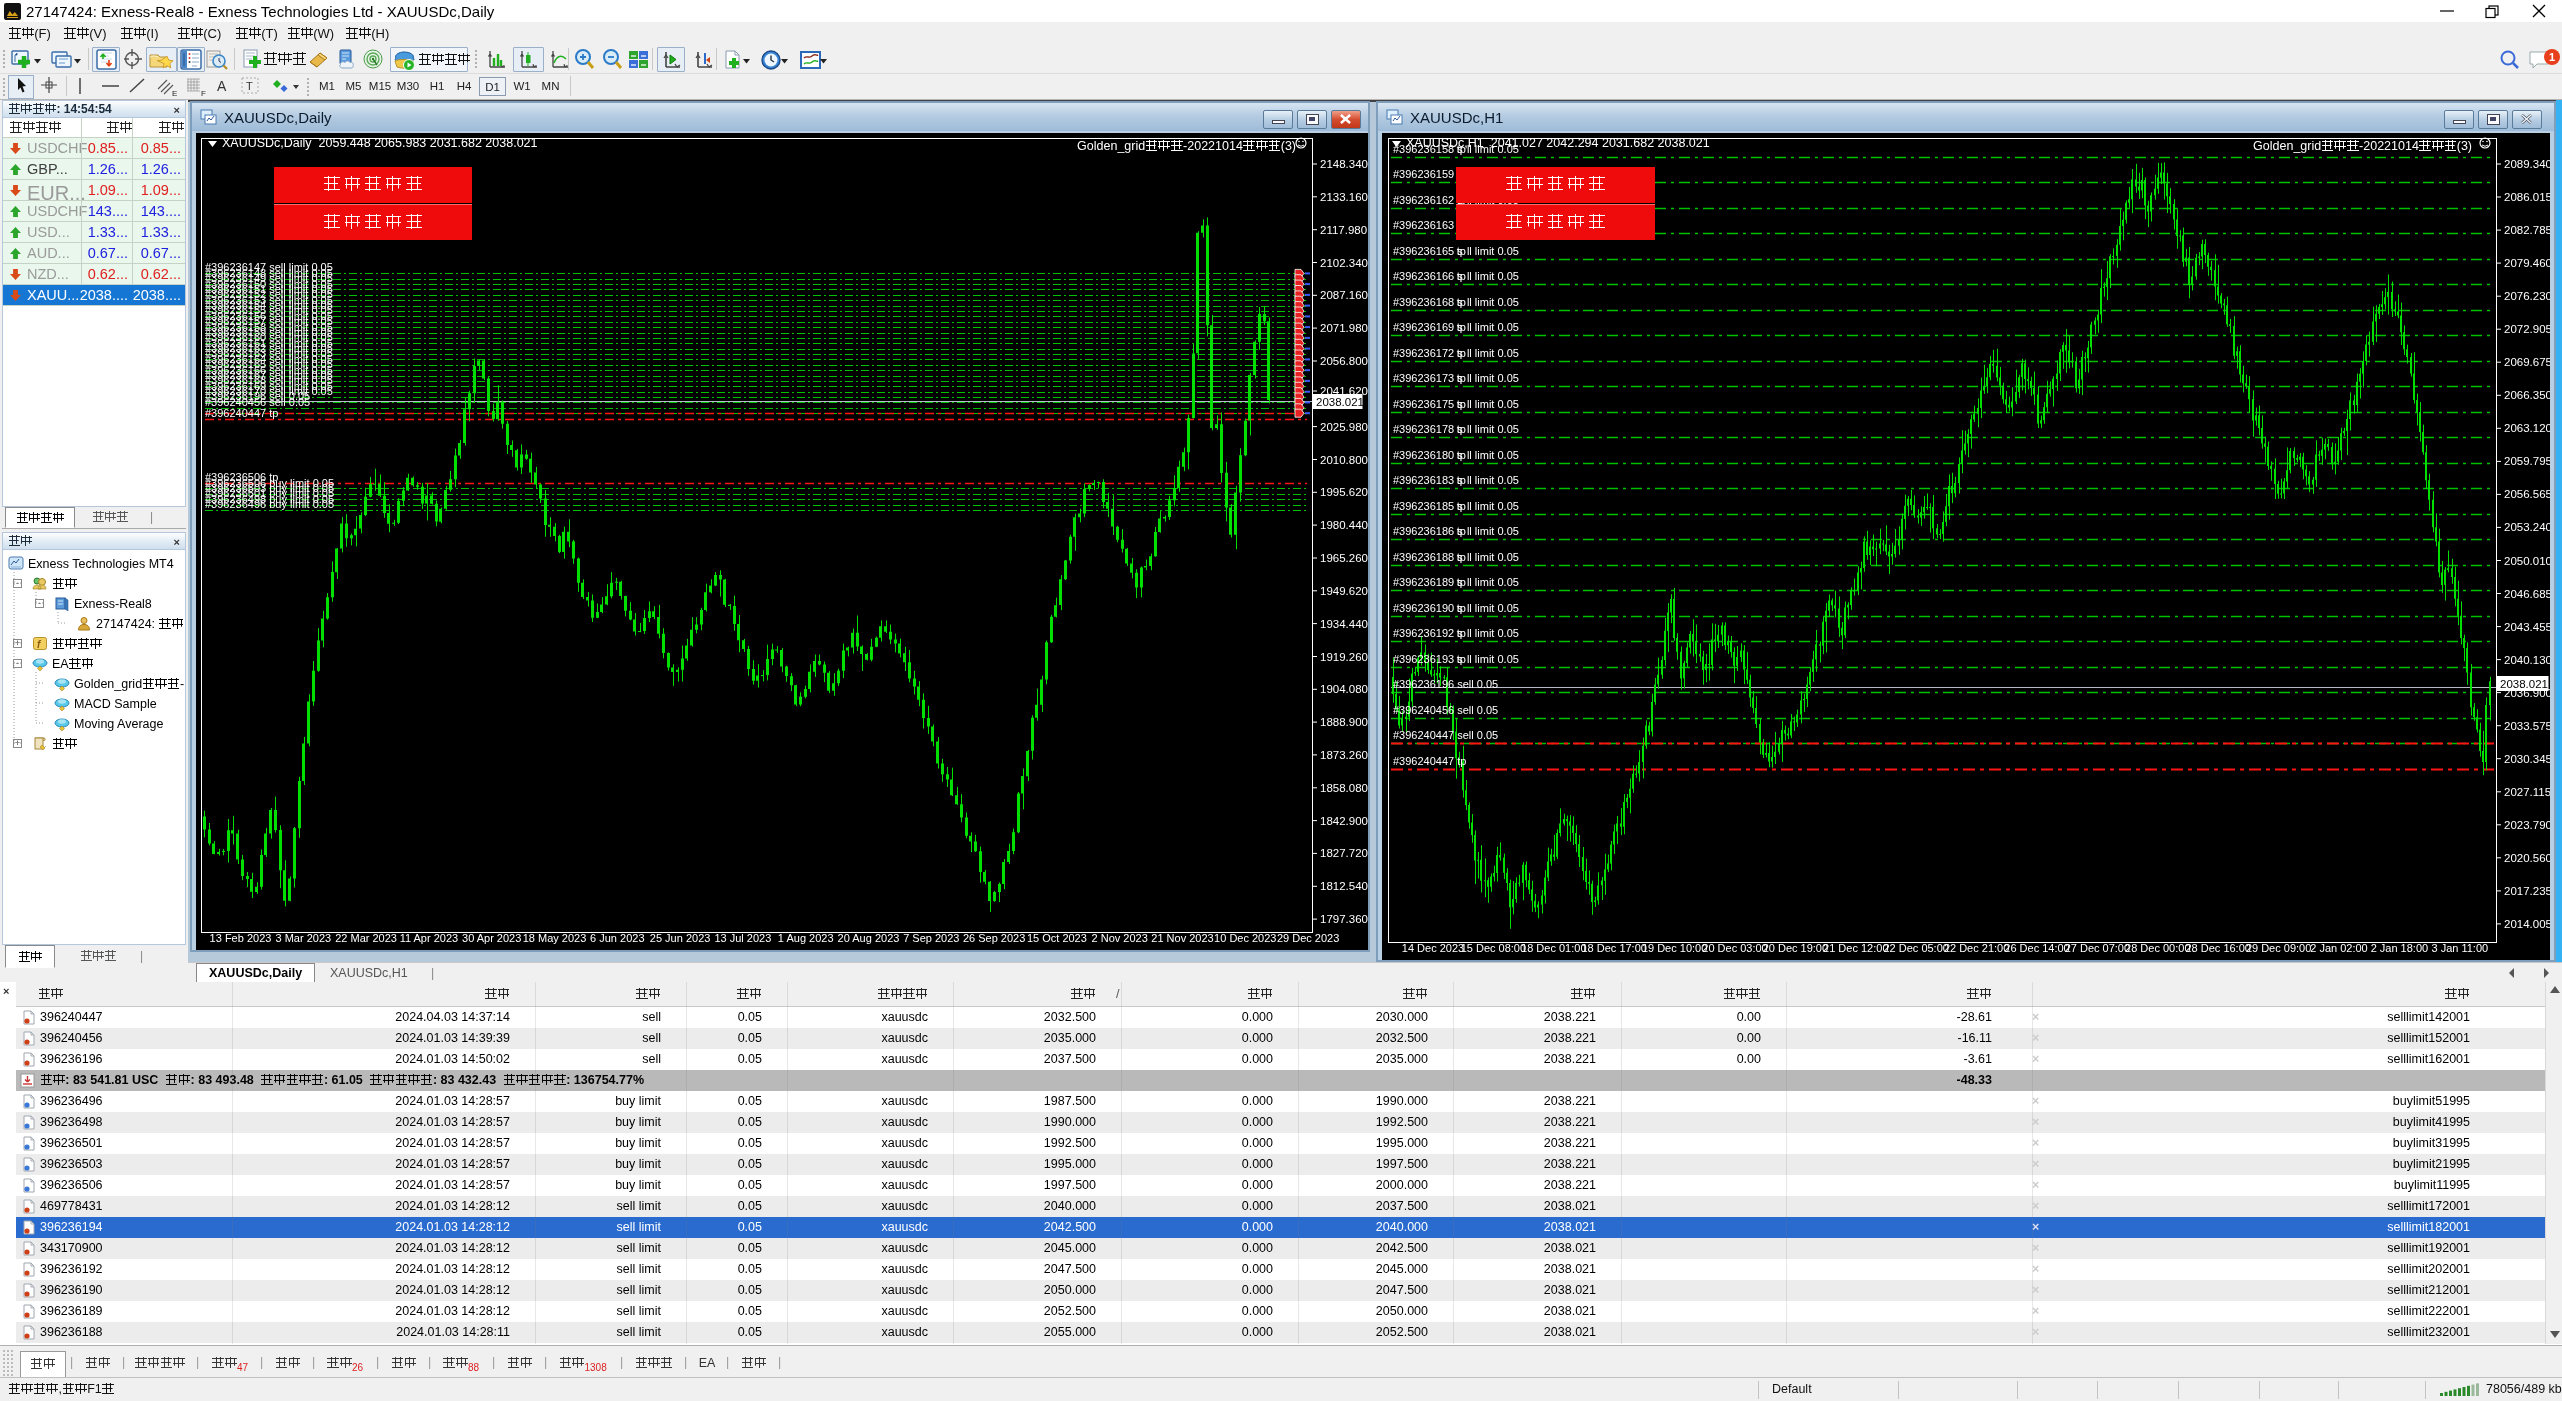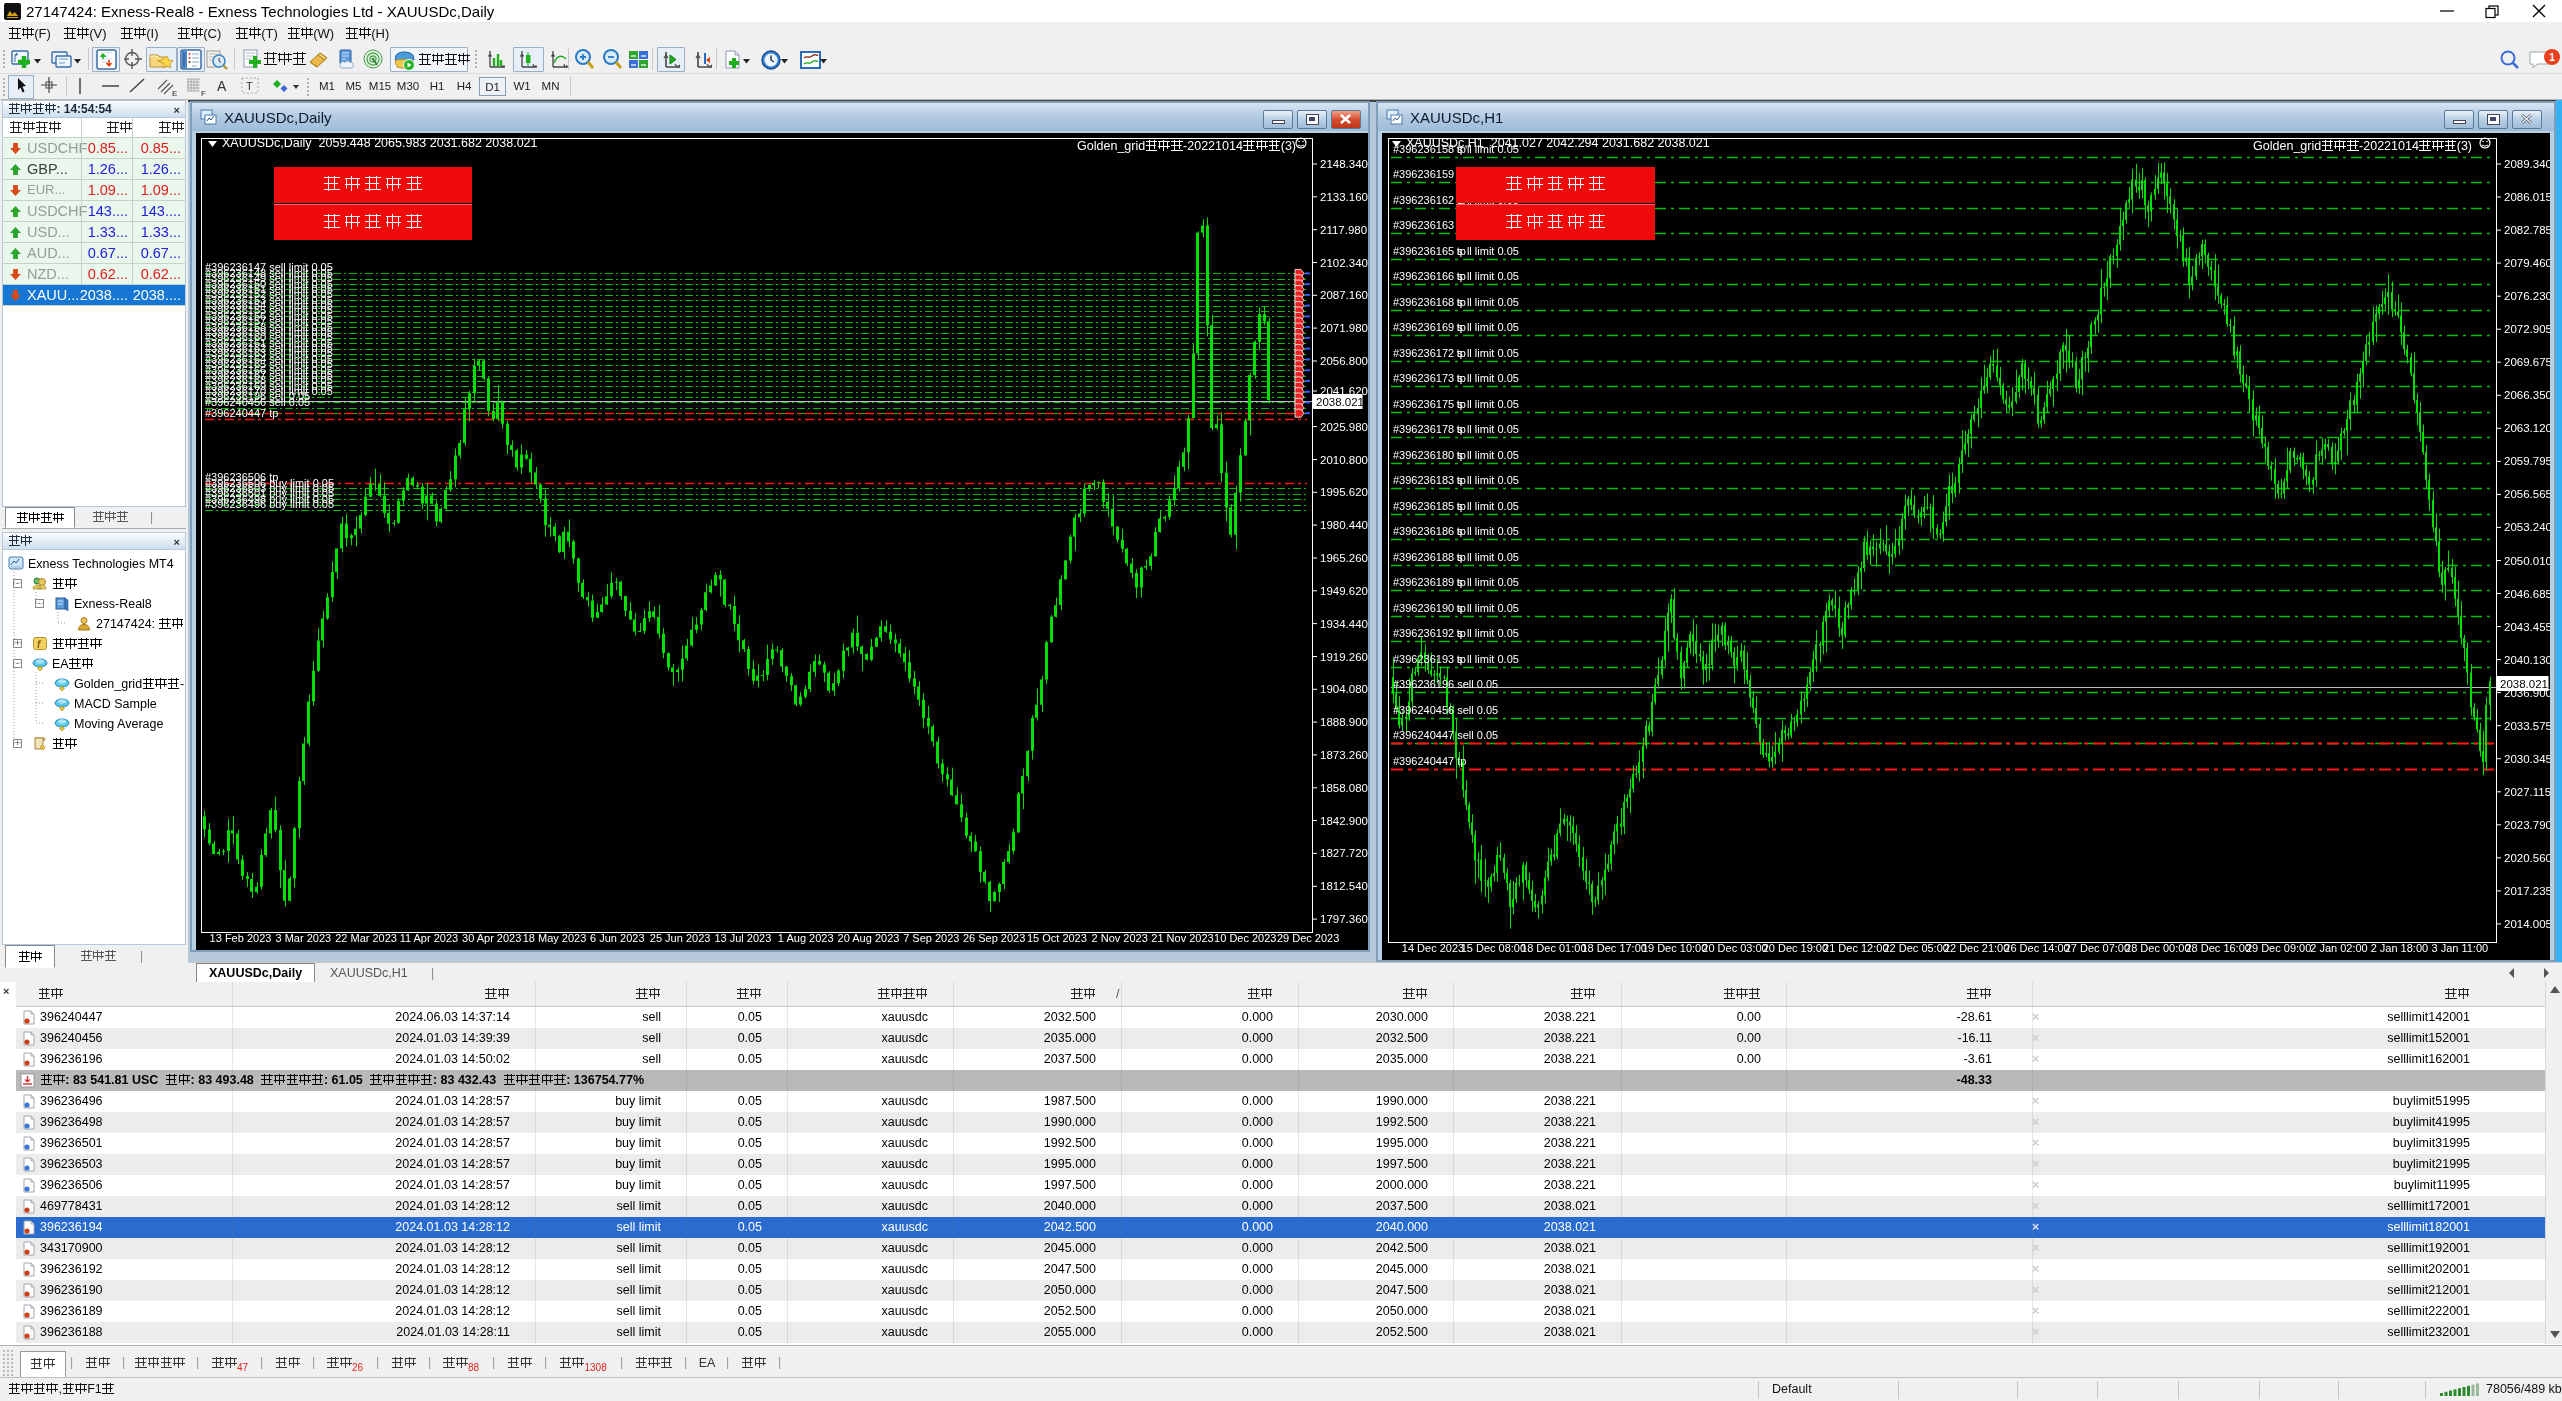--- a/index.html
+++ b/index.html
@@ -312,7 +312,7 @@
       </div>
       <div class="abs" style="left:0;top:62px;width:182px;height:21px;background:#e9f7ec;border-bottom:1px solid #c6d2c6">
         <div class="abs" style="left:7px;top:5px;width:11px;height:11px;background:#d84a18;clip-path:polygon(50% 100%,100% 45%,72% 45%,72% 0,28% 0,28% 45%,0 45%)"></div>
-        <span class="abs" style="left:24px;top:2px;font-size:13px;color:#9a9a9a">EUR...</span>
+        <span class="abs" style="left:24px;top:2px;font-size:20px;color:#9a9a9a">EUR...</span>
         <span class="abs" style="right:57px;top:2px;font-size:14.5px;color:#e02020">1.09...</span>
         <span class="abs" style="right:4px;top:2px;font-size:14.5px;color:#e02020">1.09...</span>
         <div class="abs" style="left:78px;top:0;width:1px;height:21px;background:#c6d2c6"></div>

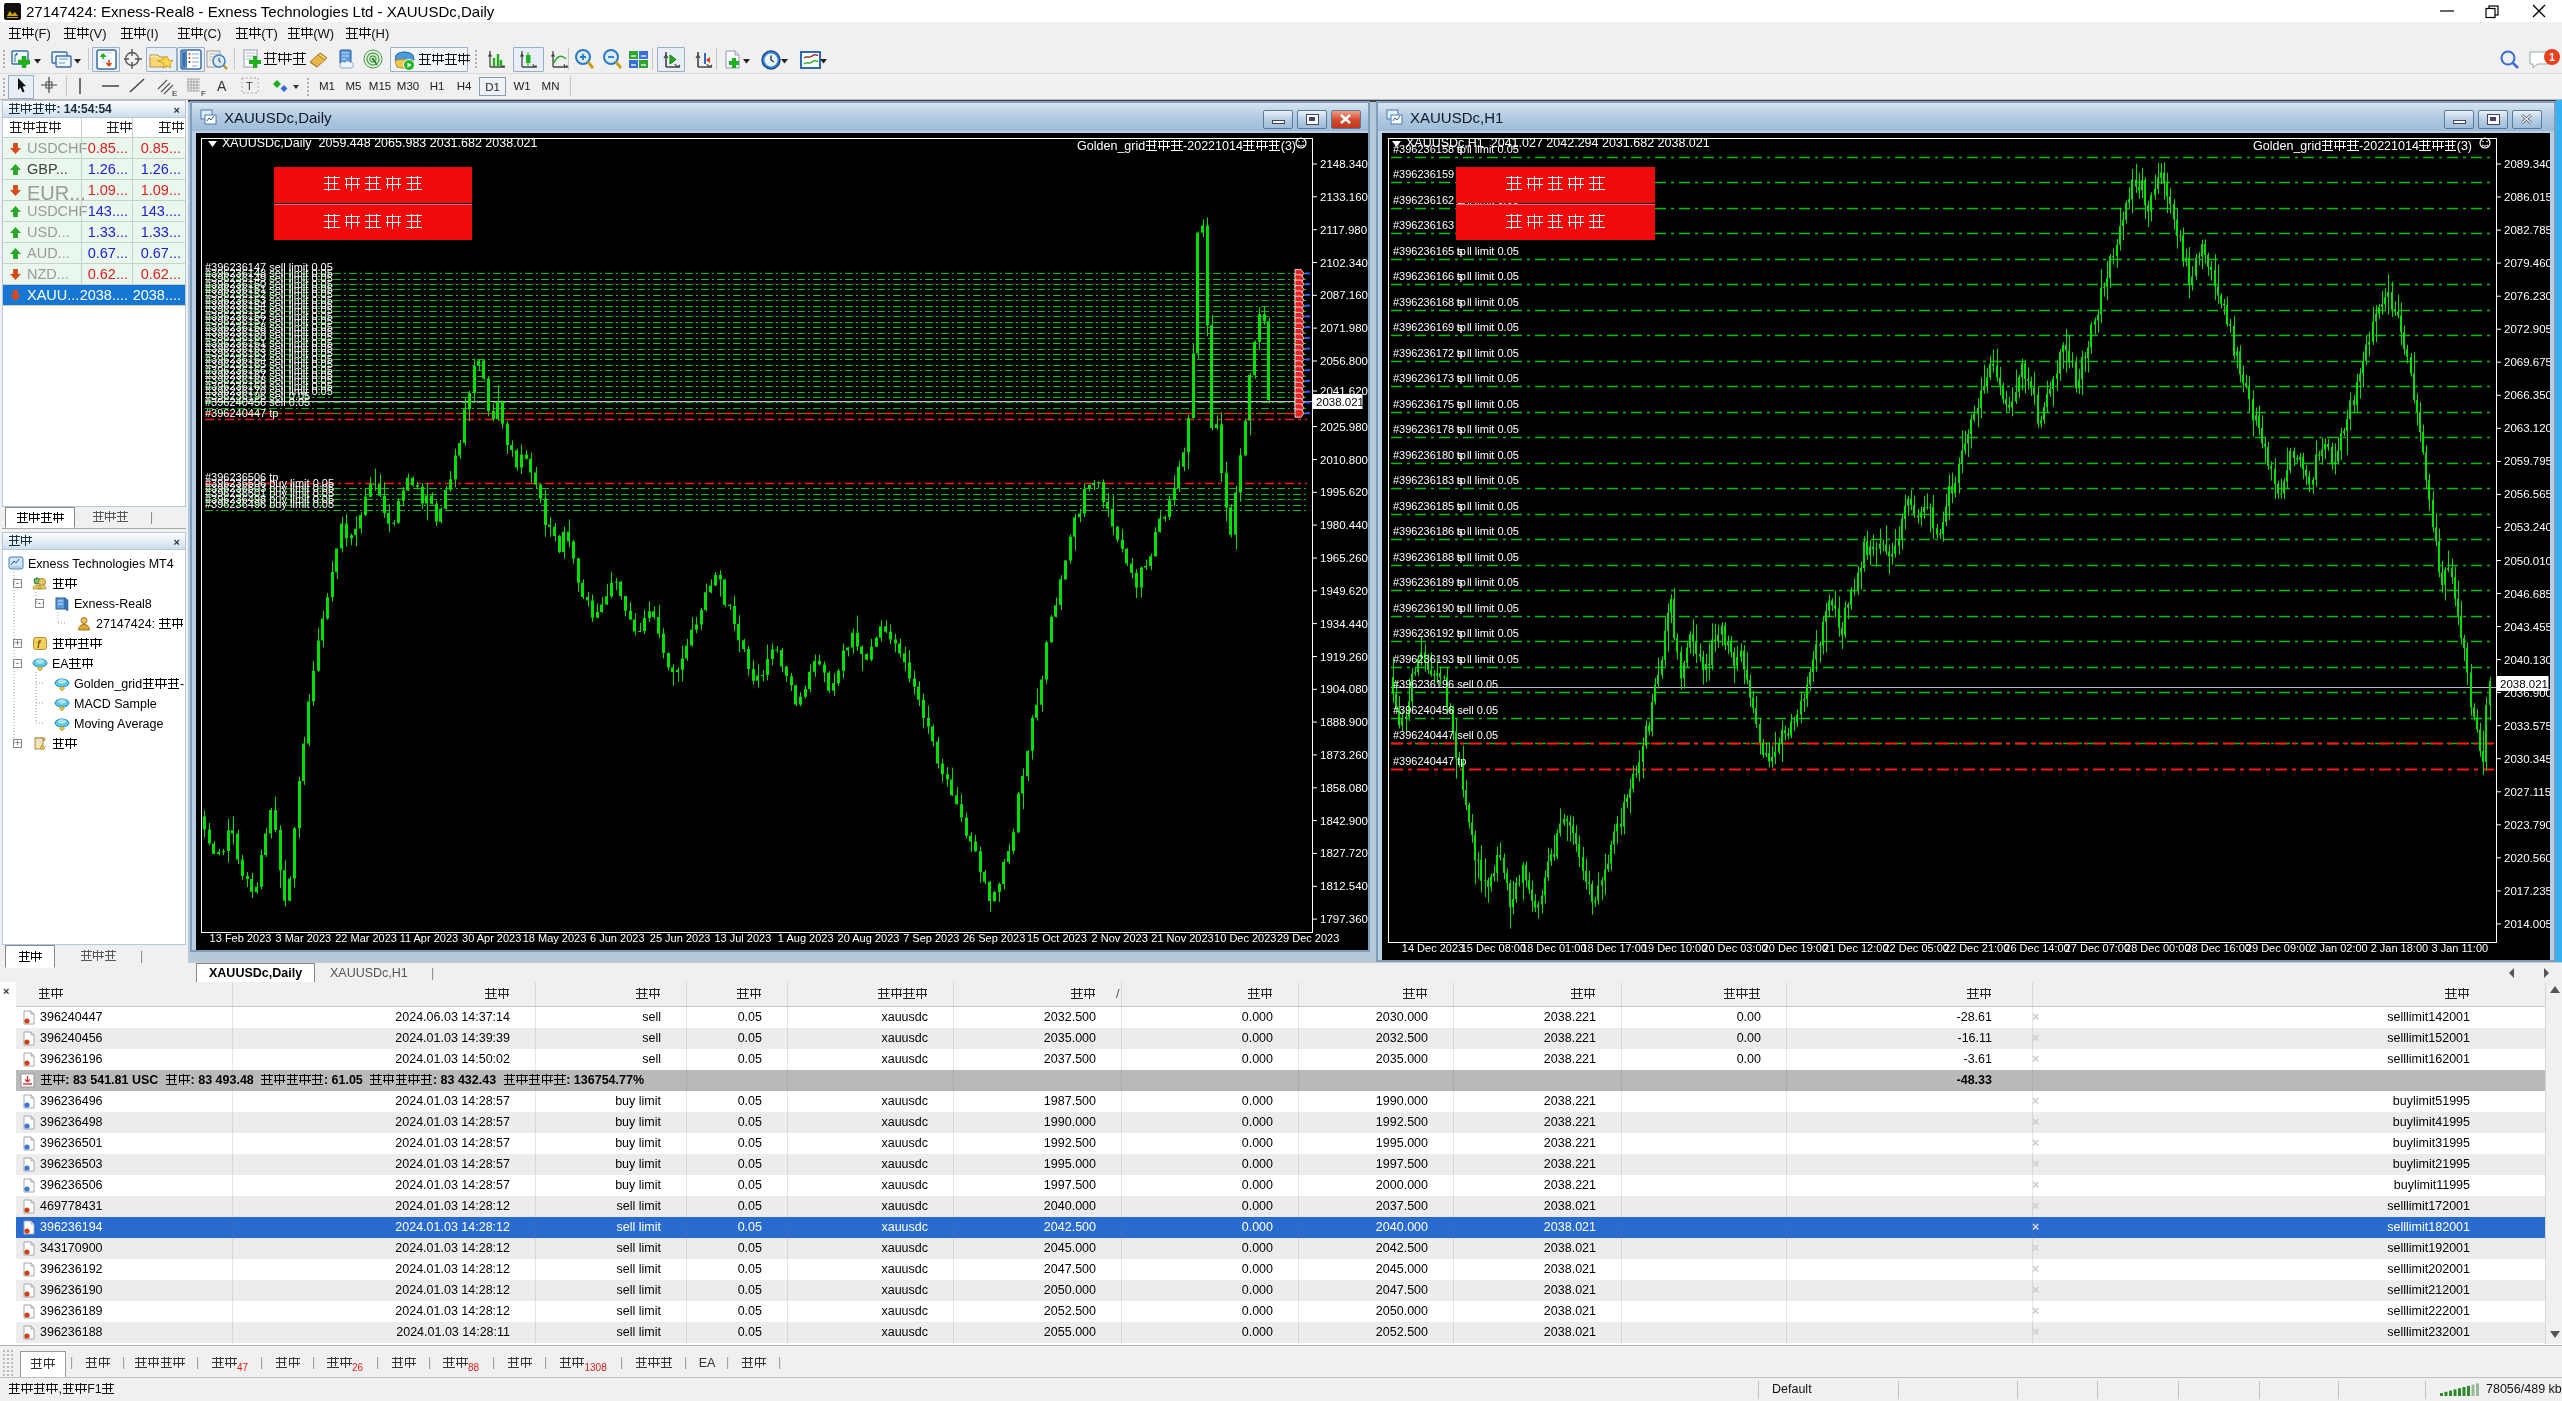--- a/index.html
+++ b/index.html
@@ -848,7 +848,7 @@
         <circle cx="5" cy="11" r="2.6" fill="#d04018"></circle>
       </svg>
       <span class="abs" style="left:24px;top:3px">396240447</span>
-      <span class="abs" style="right:2035px;top:3px">2024.06.03 14:37:14</span>
+      <span class="abs" style="right:2035px;top:3px">2024.04.03 14:37:14</span>
       <span class="abs" style="right:1884px;top:3px">sell</span>
       <span class="abs" style="right:1783px;top:3px">0.05</span>
       <span class="abs" style="right:1617px;top:3px">xauusdc</span>

